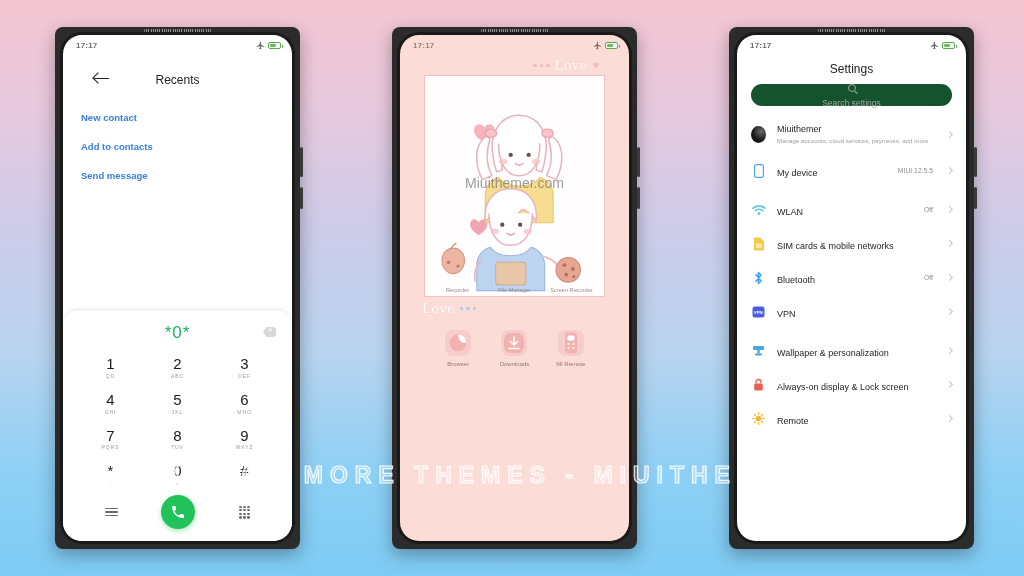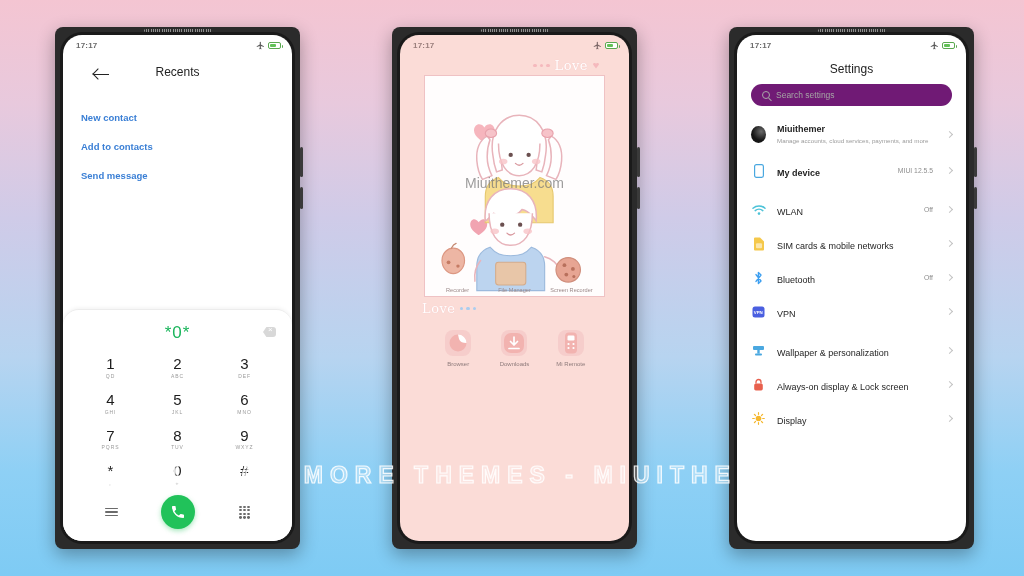--- a/index.html
+++ b/index.html
@@ -37,7 +37,7 @@
   
   #p1 { left:55px; top:27px; width:245px; height:522px; }
   .p1-screen { display:flex; flex-direction:column; background:#fff; }
-  .rec-head { display:flex; align-items:flex-start; padding:10px 30px 4px; position:relative; height:36px; }
+  .rec-head { display:flex; align-items:flex-end; padding:10px 30px 4px; position:relative; height:36px; }
   .back-arrow { width:18px; height:18px; position:relative; cursor:pointer; }
   .back-arrow::before{ content:''; position:absolute; left:1px; top:8.5px; width:15px; height:1.4px; background:#222; }
   .back-arrow::after{ content:''; position:absolute; left:1px; top:5px; width:7px; height:7px;

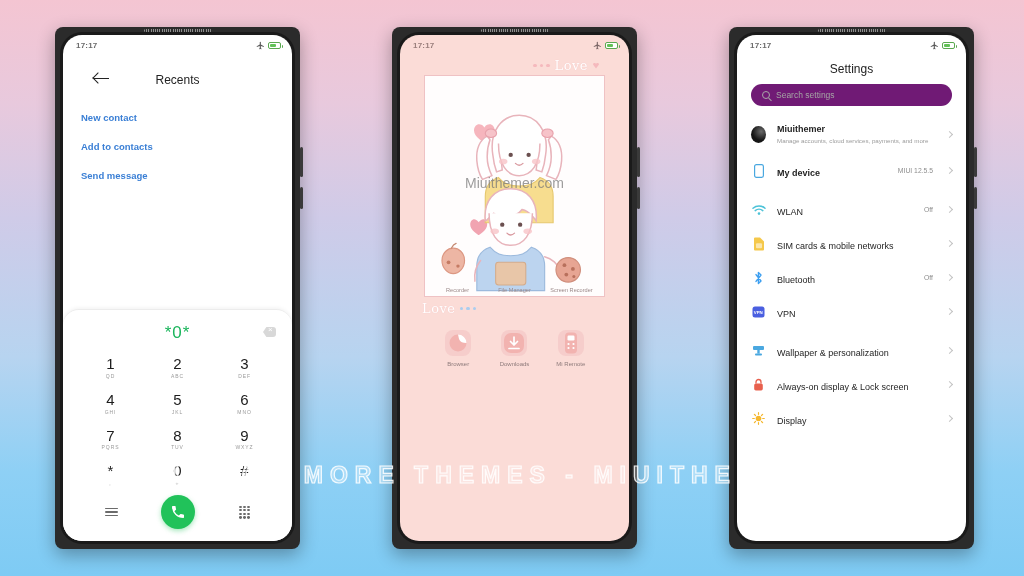--- a/index.html
+++ b/index.html
@@ -103,8 +103,8 @@
   #p3 { left:729px; top:27px; width:245px; height:522px; }
   .p3-screen { background:#fff; display:flex; flex-direction:column; }
   .set-title { text-align:center; font-size:12px; color:#222; padding:7px 0 8px; }
-  .search { margin:0 14px 10px; height:22px; background:#701a75; border-radius:11px;
-            display:flex; align-items:center; gap:6px; padding:0 11px; cursor:text; }
+  .search { margin:0 14px 10px; height:22px; background:#14532d; border-radius:11px;
+            display:flex; align-items:center; gap:6px; padding:0 11px; cursor:text;flex-direction:column; }
   .mag { width:8px; height:8px; border:1.2px solid #a8a8a8; border-radius:50%; position:relative; flex:none; }
   .mag::after{ content:''; position:absolute; right:-3px; bottom:-2px; width:4px;
                height:1.2px; background:#a8a8a8; transform:rotate(45deg); }

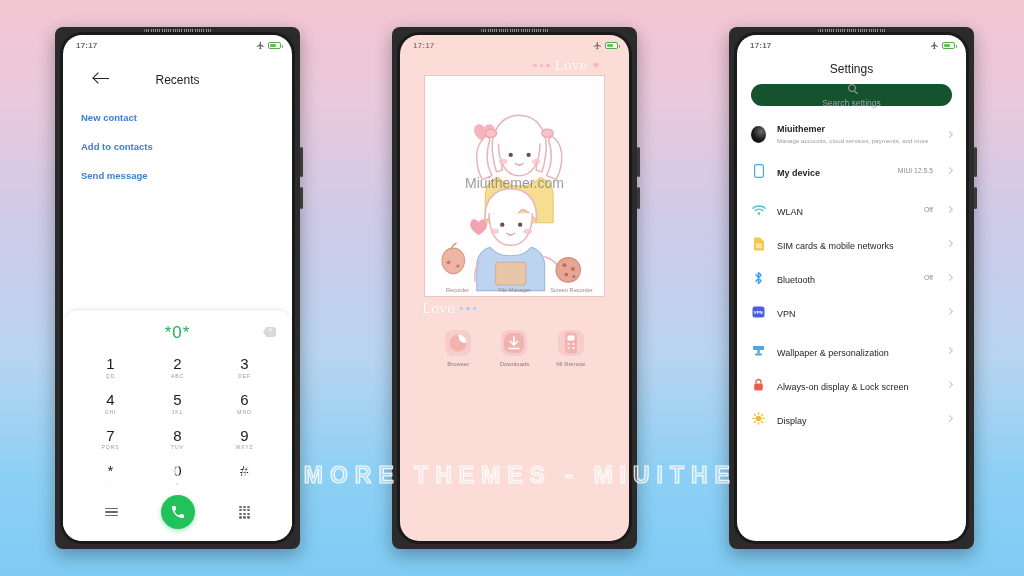--- a/index.html
+++ b/index.html
@@ -121,7 +121,7 @@
           border-top:1.1px solid #c3c3c3; transform:rotate(45deg); flex:none; }
   .acct-av { width:17px; height:17px; border-radius:50%;
              background:radial-gradient(circle at 68% 32%,#6a6a6a 0%,#151515 58%); }
-  .bold { font-weight:bold; }
+  .bold { font-weight:normal; }
 
   
   .watermark { position:absolute; left:0; right:12px; top:462px; text-align:center;

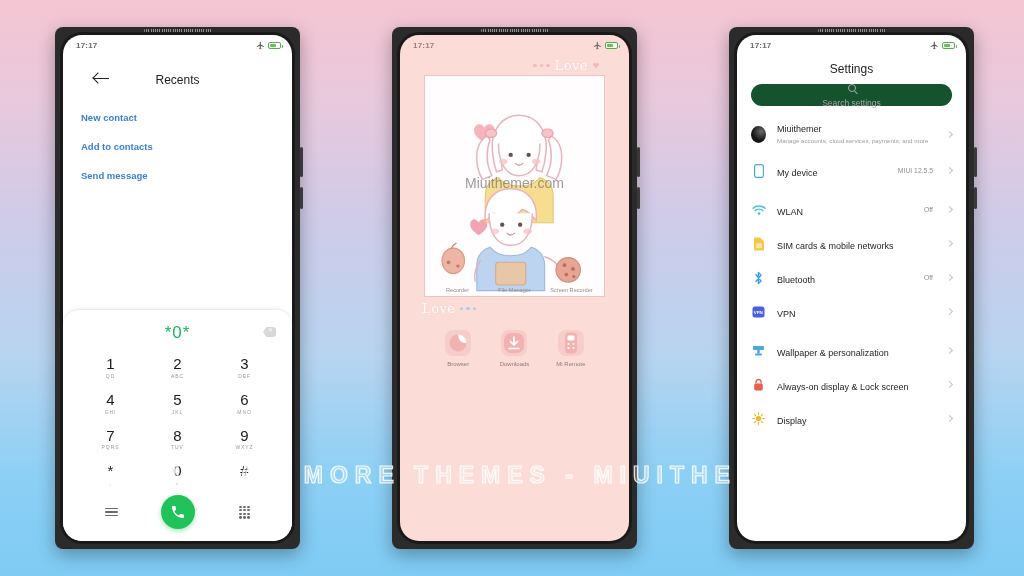--- a/index.html
+++ b/index.html
@@ -508,7 +508,7 @@
                   </g>
                 </svg>
             </span>
-            <span class="txt"><span class="lbl">Display</span></span>
+            <span class="txt"><span class="lbl">Remote</span></span>
             <span class="chev"></span>
           </div>
         </div>

